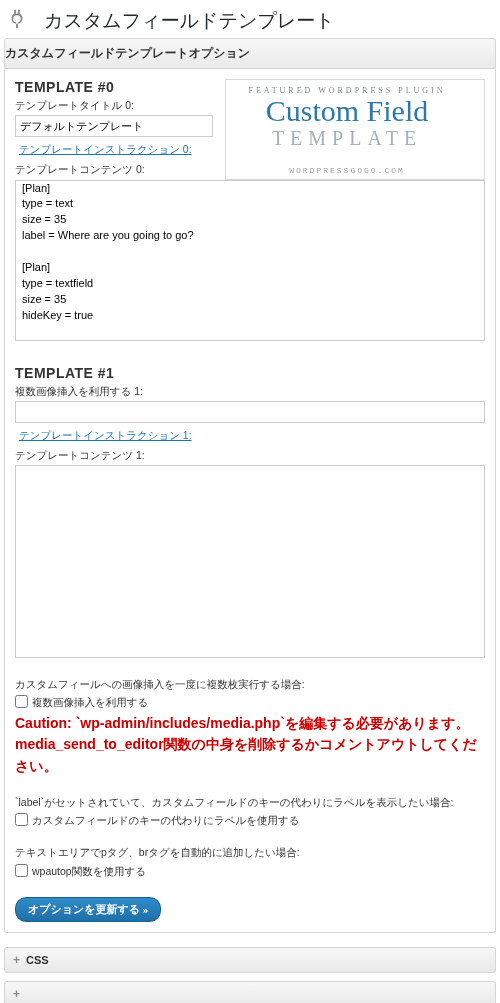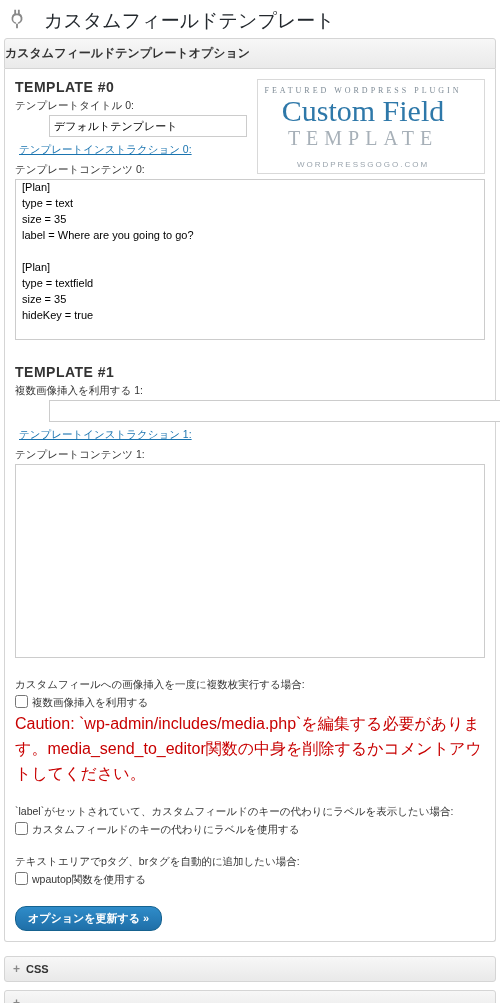--- a/index.html
+++ b/index.html
@@ -12,7 +12,7 @@
   .tpl-heading{font-size:14px;font-weight:bold;letter-spacing:0.5px;margin-bottom:4px;}
   .field-label{font-size:10.5px;color:#333;margin:4px 0 2px;}
   .link-label{font-size:10.5px;color:#1a74b0;text-decoration:underline;display:inline-block;margin:6px 4px 2px;cursor:pointer;}
-  input.text{width:198px;max-width:100%;box-sizing:border-box;height:22px;border:1px solid #ccc;background:#fff;font-size:11px;padding:2px 4px;margin-left:34px;}
+  input.text{width:198px;max-width:100%;box-sizing:border-box;height:22px;border:1px solid #ccc;background:#fff;font-size:11px;padding:2px 4px;}
   input.text.full{width:100%;}
   textarea.content{width:100%;box-sizing:border-box;border:1px solid #ccc;background:#fff;font-size:11px;line-height:1.45;padding:0 6px;resize:none;font-family:inherit;}
   .template-0-row{display:flex;align-items:flex-start;gap:10px;}

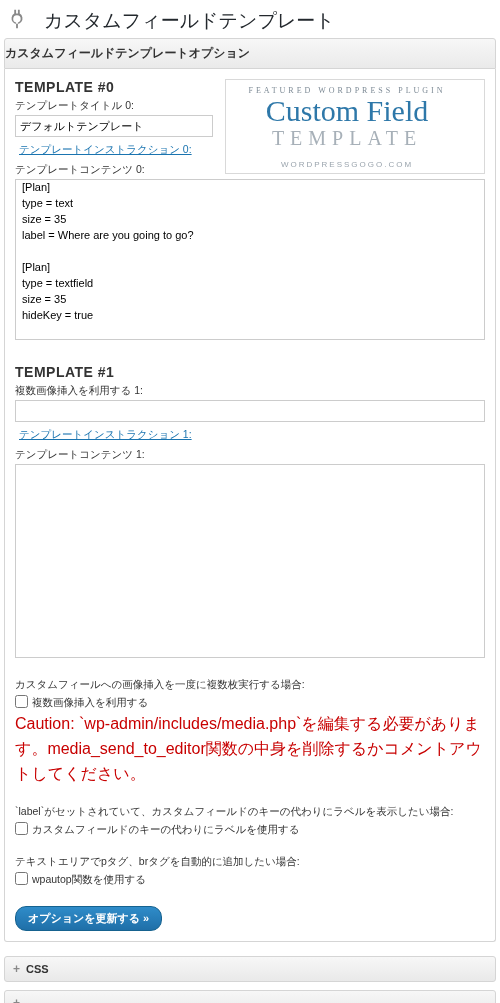--- a/index.html
+++ b/index.html
@@ -21,7 +21,7 @@
   .promo-t1{font-size:8px;letter-spacing:3px;color:#7d8a95;font-family:Georgia,serif;}
   .promo-t2{font-size:30px;line-height:1.05;color:#2e78a9;font-family:Georgia,'Times New Roman',serif;white-space:nowrap;}
   .promo-t3{font-size:20px;letter-spacing:6px;color:#a7b0b8;font-family:Georgia,serif;}
-  .promo-t4{font-size:8px;letter-spacing:2px;color:#9aa4ad;font-family:Liberation Sans, sans-serif;margin-top:10px;}
+  .promo-t4{font-size:8px;letter-spacing:2px;color:#9aa4ad;font-family:Liberation Mono, monospace;margin-top:16px;}
   .opt-block{margin-top:16px;font-size:10.5px;line-height:1.55;}
   .opt-check-row{display:flex;align-items:flex-start;gap:4px;margin-top:2px;}
   .opt-check-row input{margin:1px 0 0 0;}

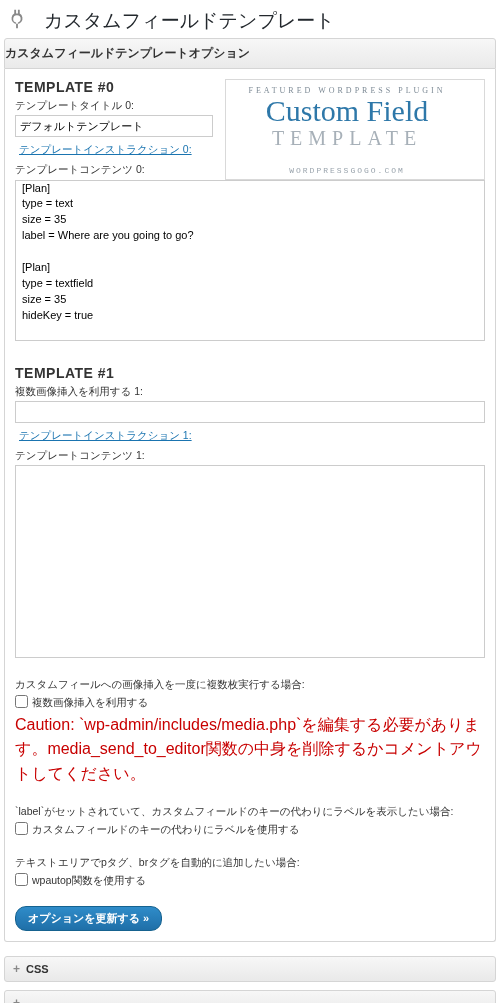--- a/index.html
+++ b/index.html
@@ -25,7 +25,7 @@
   .opt-block{margin-top:16px;font-size:10.5px;line-height:1.55;}
   .opt-check-row{display:flex;align-items:flex-start;gap:4px;margin-top:2px;}
   .opt-check-row input{margin:1px 0 0 0;}
-  .caution{color:#c80000;font-weight:normal;font-size:16px;margin-top:2px;}
+  .caution{color:#c80000;font-weight:bold;font-size:14px;margin-top:2px;}
   .submit-row{margin-top:18px;}
   .btn-primary{background:linear-gradient(#2f8cc9,#1f6fa8);border:1px solid #16628f;color:#fff;font-size:11px;font-weight:bold;padding:4px 12px;border-radius:11px;cursor:pointer;}
   .accordion{margin-top:8px;background:linear-gradient(#f7f7f7,#e9e9e9);border:1px solid #d5d5d5;border-radius:3px;padding:6px 8px;font-size:11px;font-weight:bold;color:#333;display:flex;align-items:center;gap:6px;cursor:pointer;}

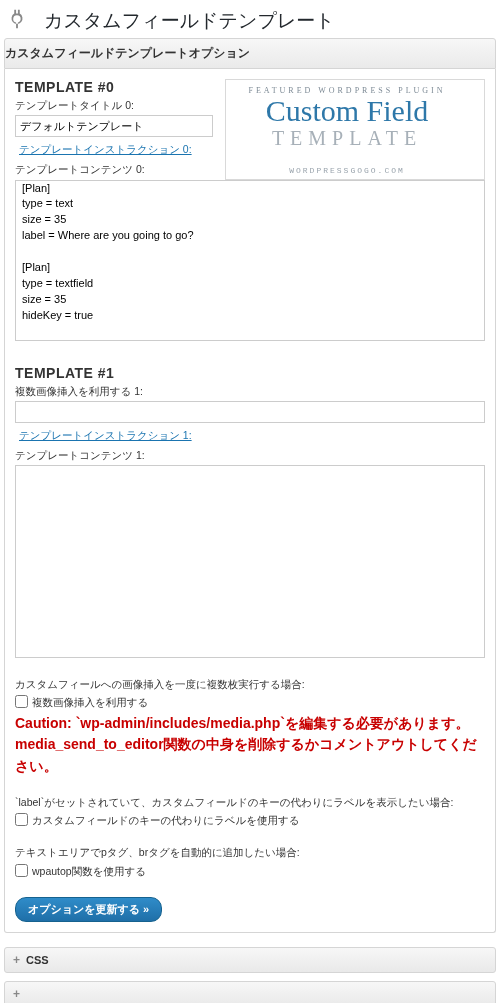--- a/index.html
+++ b/index.html
@@ -27,7 +27,7 @@
   .opt-check-row input{margin:1px 0 0 0;}
   .caution{color:#c80000;font-weight:bold;font-size:14px;margin-top:2px;}
   .submit-row{margin-top:18px;}
-  .btn-primary{background:linear-gradient(#2f8cc9,#1f6fa8);border:1px solid #16628f;color:#fff;font-size:11px;font-weight:bold;padding:4px 12px;border-radius:11px;cursor:pointer;}
+  .btn-primary{background:linear-gradient(#2f8cc9,#1f6fa8);border:1px solid #16628f;color:#fff;font-size:11px;font-weight:bold;padding:4px 12px;border-radius:11px;cursor:pointer;font-family:Liberation Serif, serif;}
   .accordion{margin-top:8px;background:linear-gradient(#f7f7f7,#e9e9e9);border:1px solid #d5d5d5;border-radius:3px;padding:6px 8px;font-size:11px;font-weight:bold;color:#333;display:flex;align-items:center;gap:6px;cursor:pointer;}
   .acc-plus{color:#888;font-weight:bold;font-size:12px;line-height:1;}
   .spacer{height:6px;}

